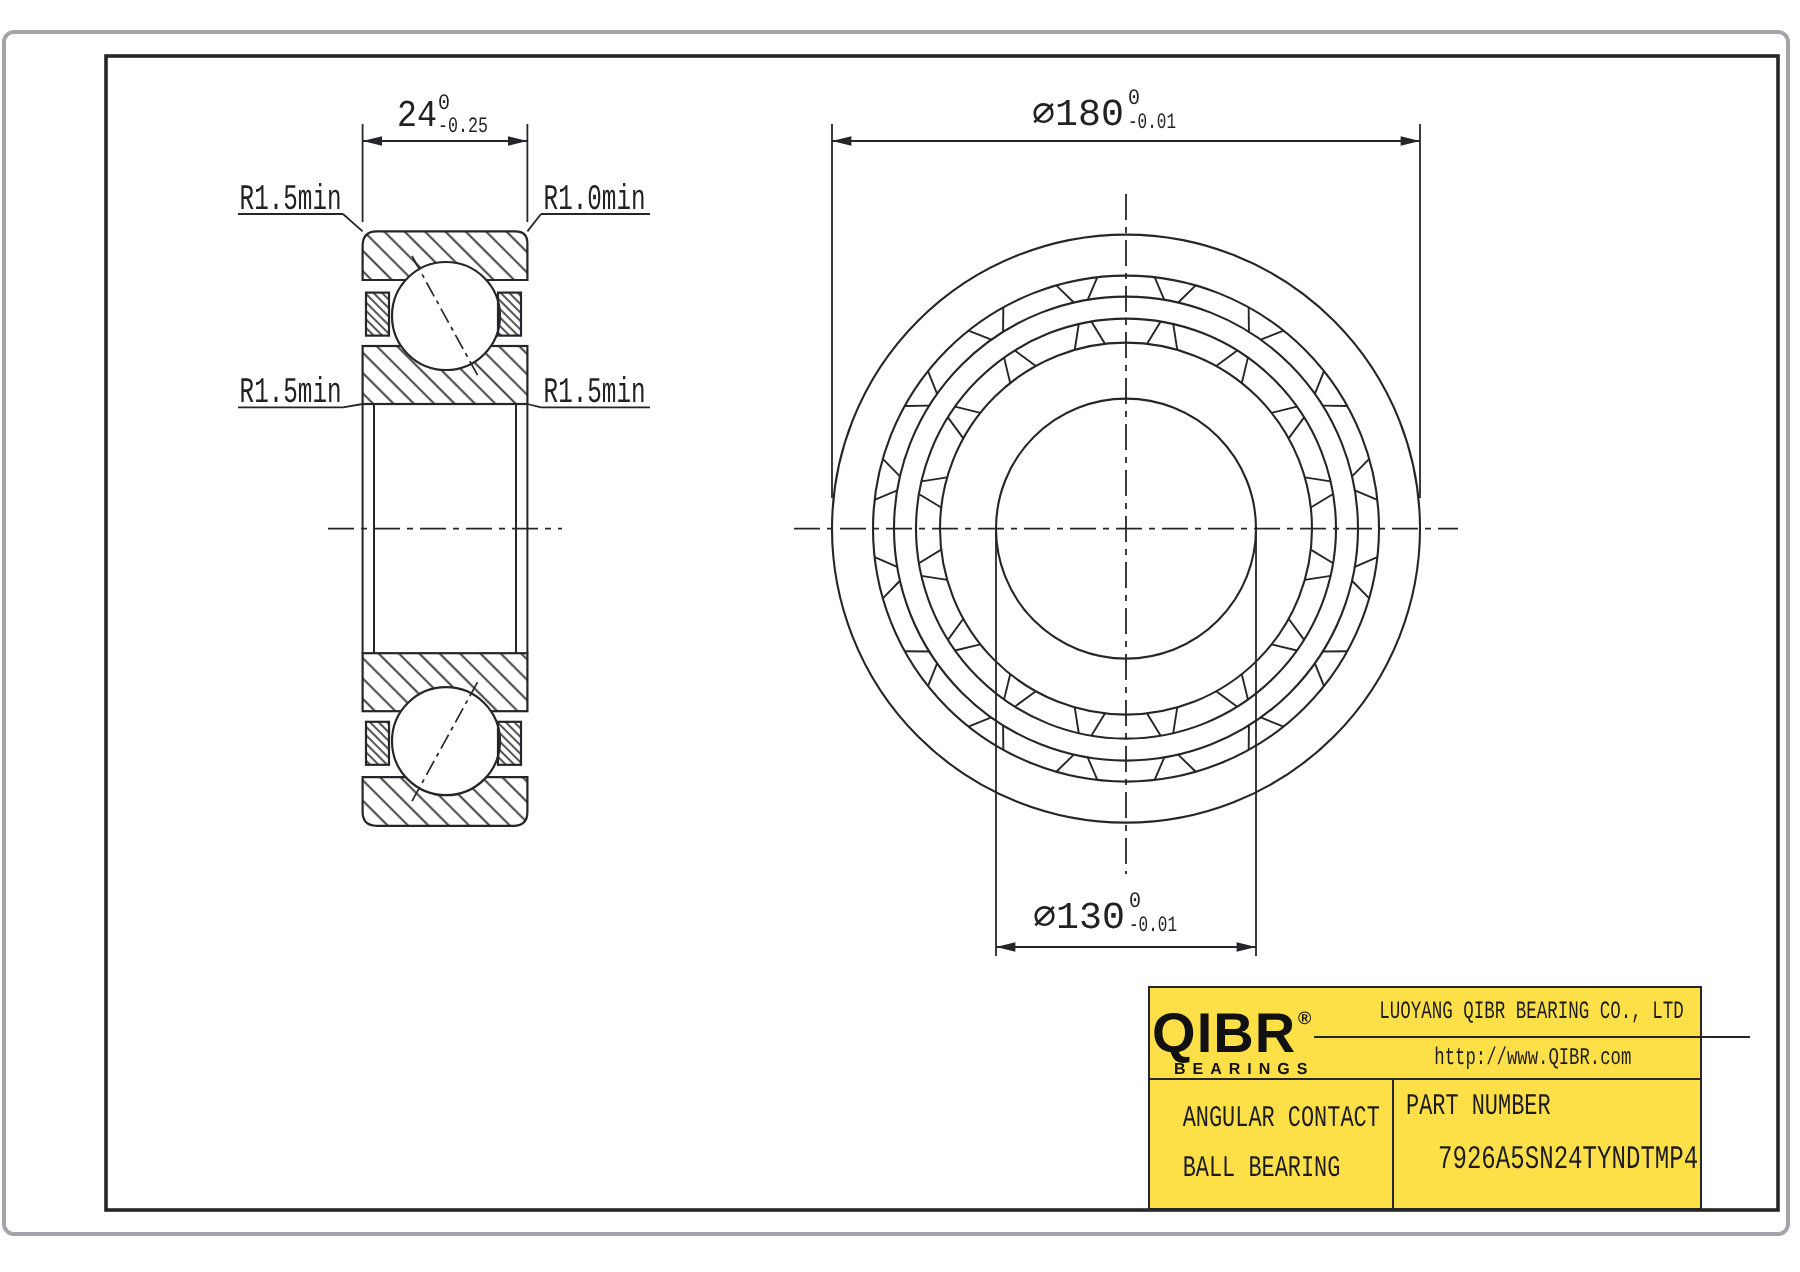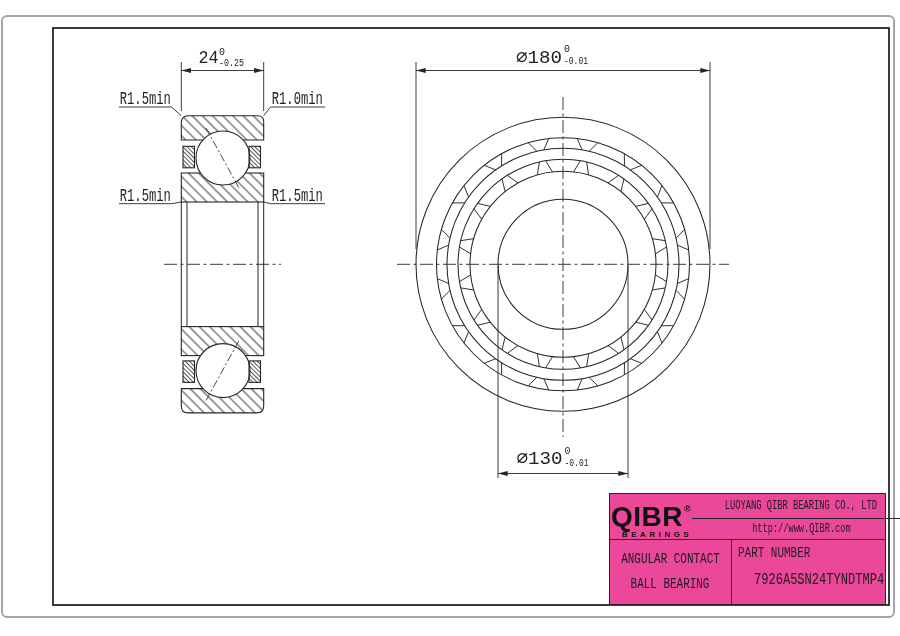--- a/index.html
+++ b/index.html
@@ -15,8 +15,8 @@
   .r-label{font-size:18px;}
 
   
-  .title-block{position:absolute;left:609px;top:493px;width:277px;height:112px;
-       border:1.6px solid #26262a;box-sizing:border-box;background:#ec4899;
+  .title-block{position:absolute;left:574px;top:493px;width:277px;height:112px;
+       border:1.6px solid #26262a;box-sizing:border-box;background:#fde047;
        display:flex;flex-direction:column;color:#1c1c20;}
   .tb-row1{height:45px;display:flex;border-bottom:1.4px solid #26262a;}
   .logo-cell{width:114px;display:flex;flex-direction:column;align-items:center;justify-content:center;}

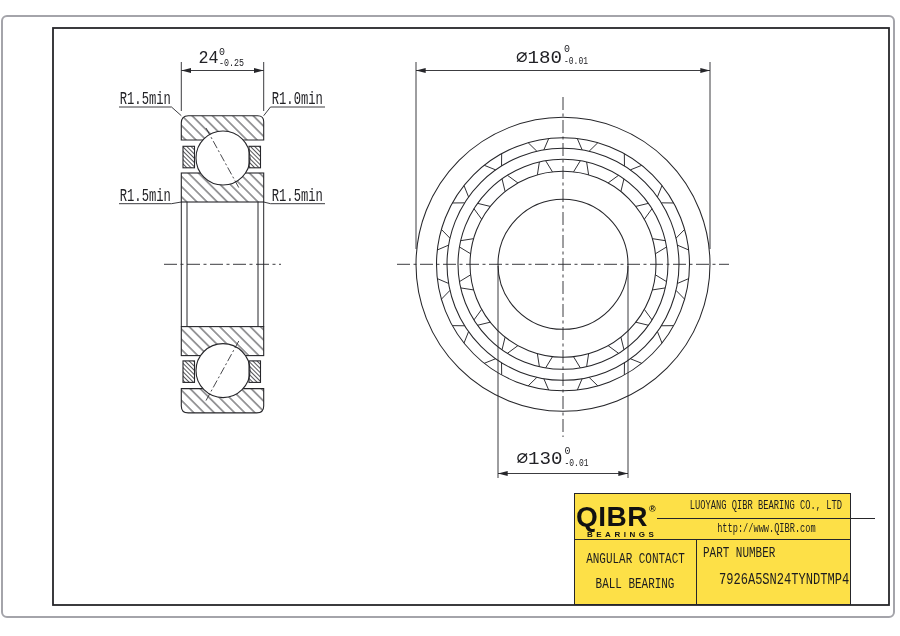--- a/index.html
+++ b/index.html
@@ -34,7 +34,7 @@
        transform:scaleX(0.72);white-space:nowrap;}
   .tb-row2{flex:1;display:flex;}
   .type-cell{width:121px;border-right:1.4px solid #26262a;display:flex;flex-direction:column;
-       align-items:center;justify-content:center;gap:8px;}
+       justify-content:center;gap:8px;}
   .type-cell span{font-family:"Liberation Mono","DejaVu Sans Mono",monospace;font-size:15px;
        transform:scaleX(0.73);white-space:nowrap;}
   .pn-cell{flex:1;padding:5px 2px 0 6px;display:flex;flex-direction:column;}

